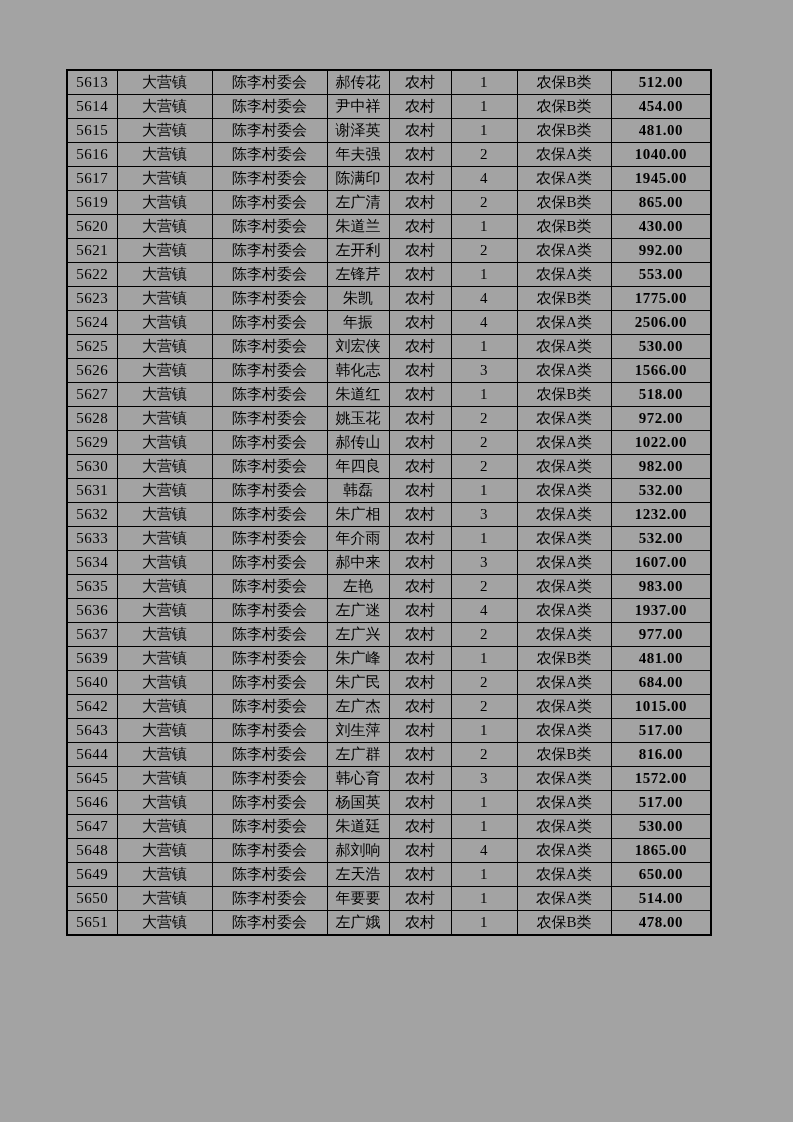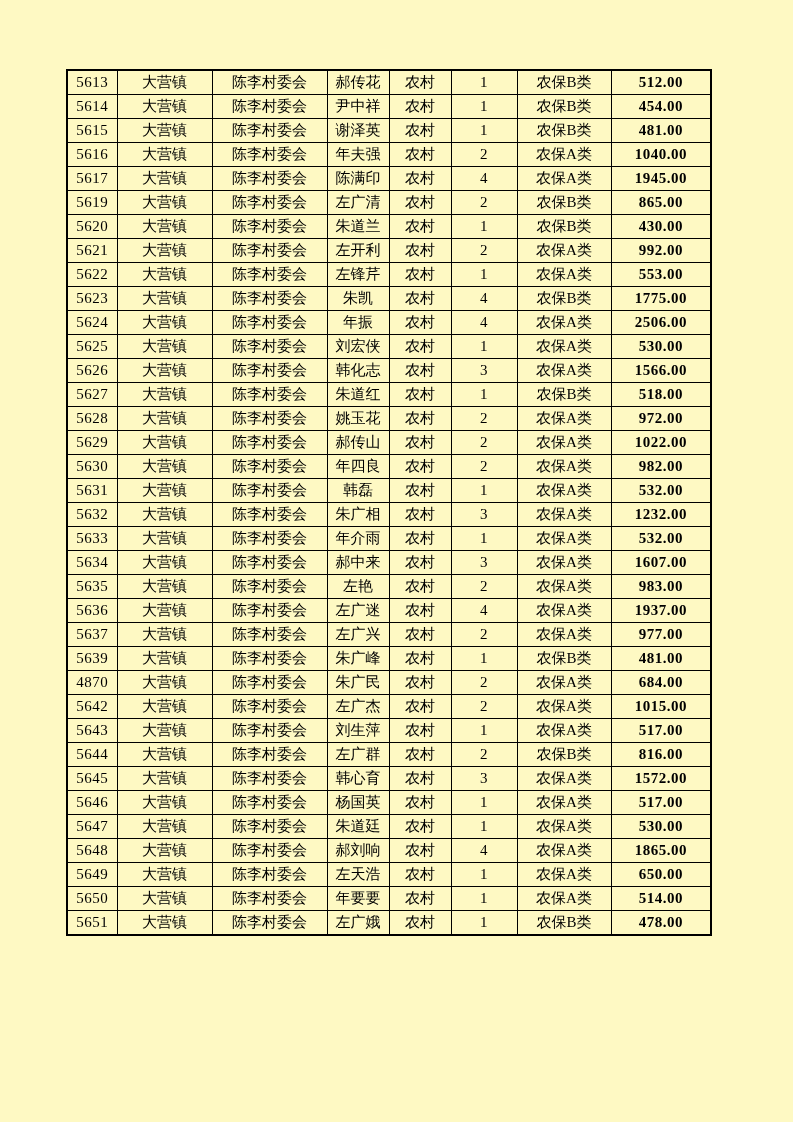--- a/index.html
+++ b/index.html
@@ -11,7 +11,7 @@
     position: relative;
     width: 793px;
     height: 1122px;
-    background: #fef9c3;
+    background: #a3a3a3;
     overflow: hidden;
     font-family: "Liberation Serif", "DejaVu Serif", serif;
     color: #000000;

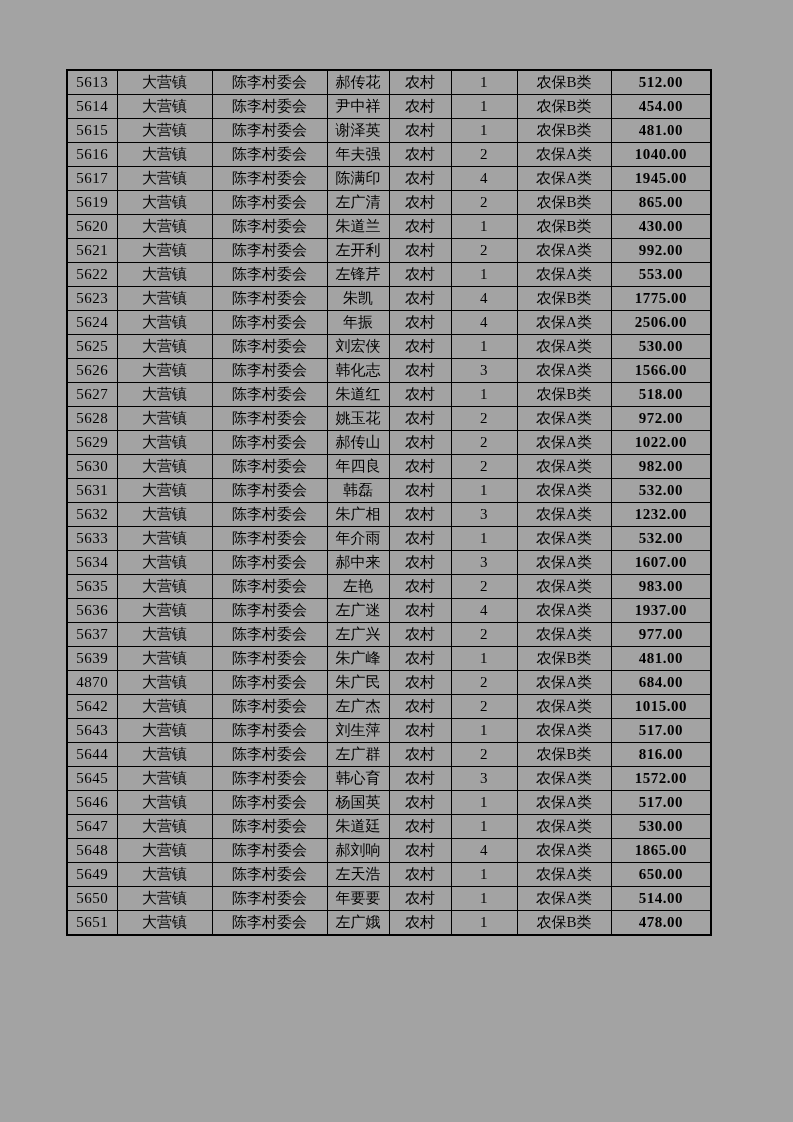--- a/index.html
+++ b/index.html
@@ -323,7 +323,7 @@
           <td class="cell-amount">481.00</td>
         </tr>
         <tr>
-          <td class="cell-serial">4870</td>
+          <td class="cell-serial">5640</td>
           <td class="cell-town">大营镇</td>
           <td class="cell-village">陈李村委会</td>
           <td class="cell-name">朱广民</td>

